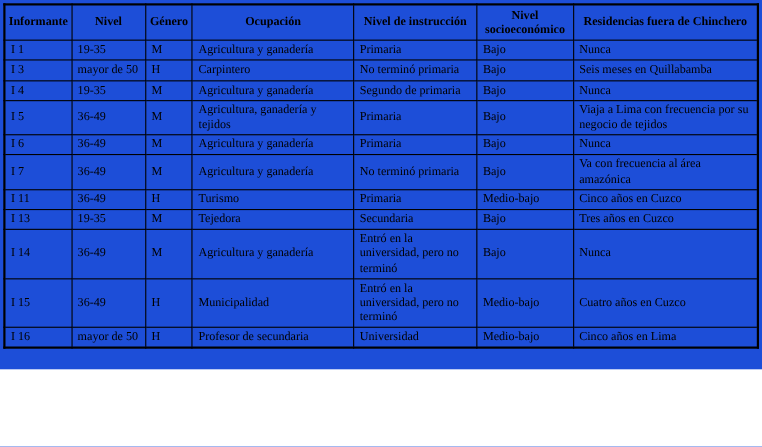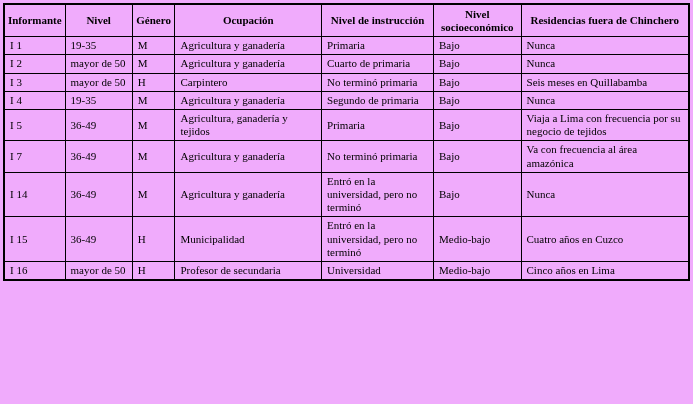--- a/index.html
+++ b/index.html
@@ -10,8 +10,8 @@
   }
   .page {
     width: 693px;
-    height: 404px;
-    background: #f0abfc;
+    height: 336px;
+    background: #1d4ed8;
     box-sizing: border-box;
     padding: 3px 3px 0 3px;
   }

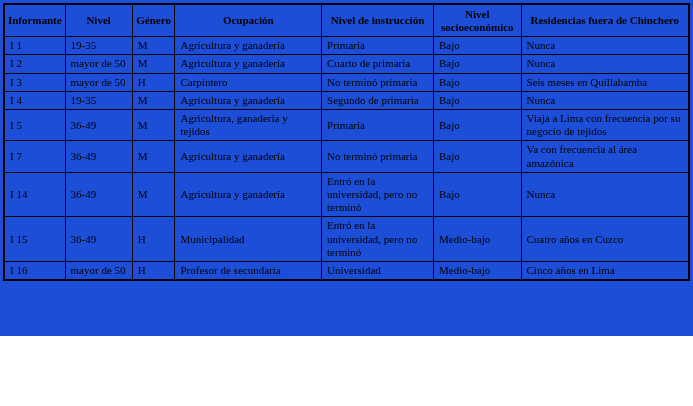--- a/index.html
+++ b/index.html
@@ -86,15 +86,6 @@
           <td>Nunca</td>
         </tr>
         <tr>
-          <td>I 2</td>
-          <td>mayor de 50</td>
-          <td>M</td>
-          <td>Agricultura y ganadería</td>
-          <td>Cuarto de primaria</td>
-          <td>Bajo</td>
-          <td>Nunca</td>
-        </tr>
-        <tr>
           <td>I 3</td>
           <td>mayor de 50</td>
           <td>H</td>

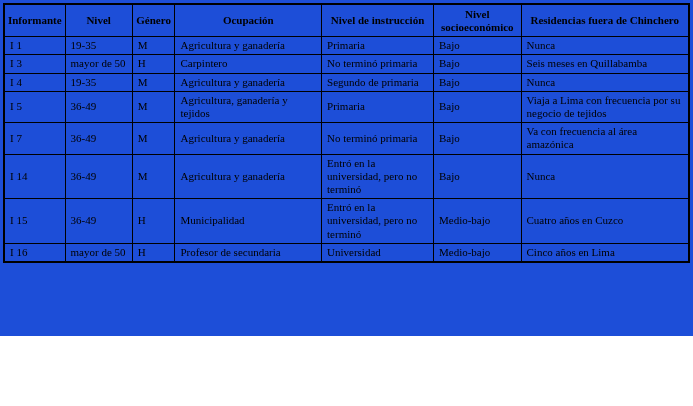--- a/index.html
+++ b/index.html
@@ -113,6 +113,15 @@
           <td>Viaja a Lima con frecuencia por su negocio de tejidos</td>
         </tr>
         <tr>
+          <td>I 6</td>
+          <td>36-49</td>
+          <td>M</td>
+          <td>Agricultura y ganadería</td>
+          <td>Primaria</td>
+          <td>Bajo</td>
+          <td>Nunca</td>
+        </tr>
+        <tr>
           <td>I 7</td>
           <td>36-49</td>
           <td>M</td>

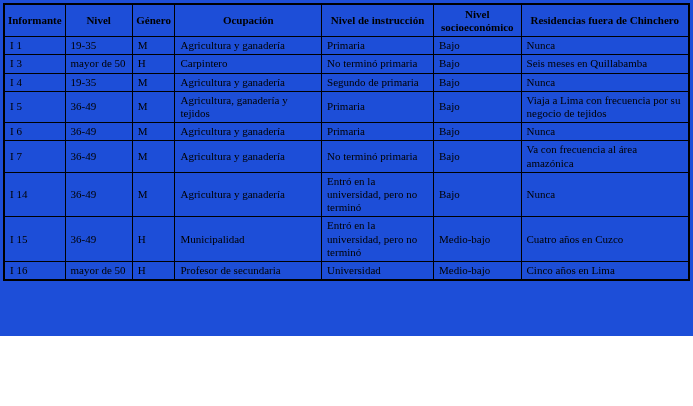--- a/index.html
+++ b/index.html
@@ -131,6 +131,15 @@
           <td>Va con frecuencia al área amazónica</td>
         </tr>
         <tr>
+          <td>I 11</td>
+          <td>36-49</td>
+          <td>H</td>
+          <td>Turismo</td>
+          <td>Primaria</td>
+          <td>Medio-bajo</td>
+          <td>Cinco años en Cuzco</td>
+        </tr>
+        <tr>
           <td>I 14</td>
           <td>36-49</td>
           <td>M</td>

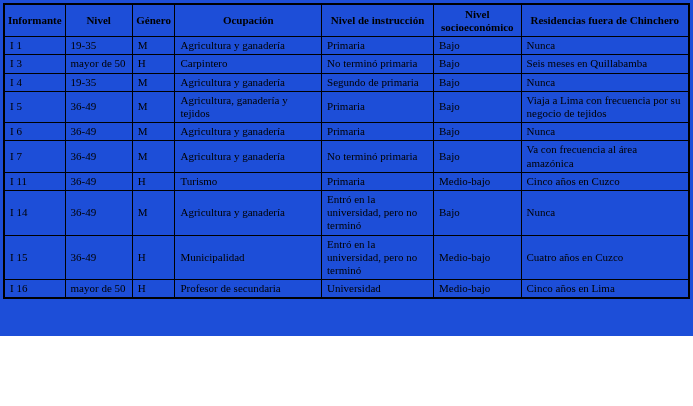--- a/index.html
+++ b/index.html
@@ -140,6 +140,15 @@
           <td>Cinco años en Cuzco</td>
         </tr>
         <tr>
+          <td>I 13</td>
+          <td>19-35</td>
+          <td>M</td>
+          <td>Tejedora</td>
+          <td>Secundaria</td>
+          <td>Bajo</td>
+          <td>Tres años en Cuzco</td>
+        </tr>
+        <tr>
           <td>I 14</td>
           <td>36-49</td>
           <td>M</td>

